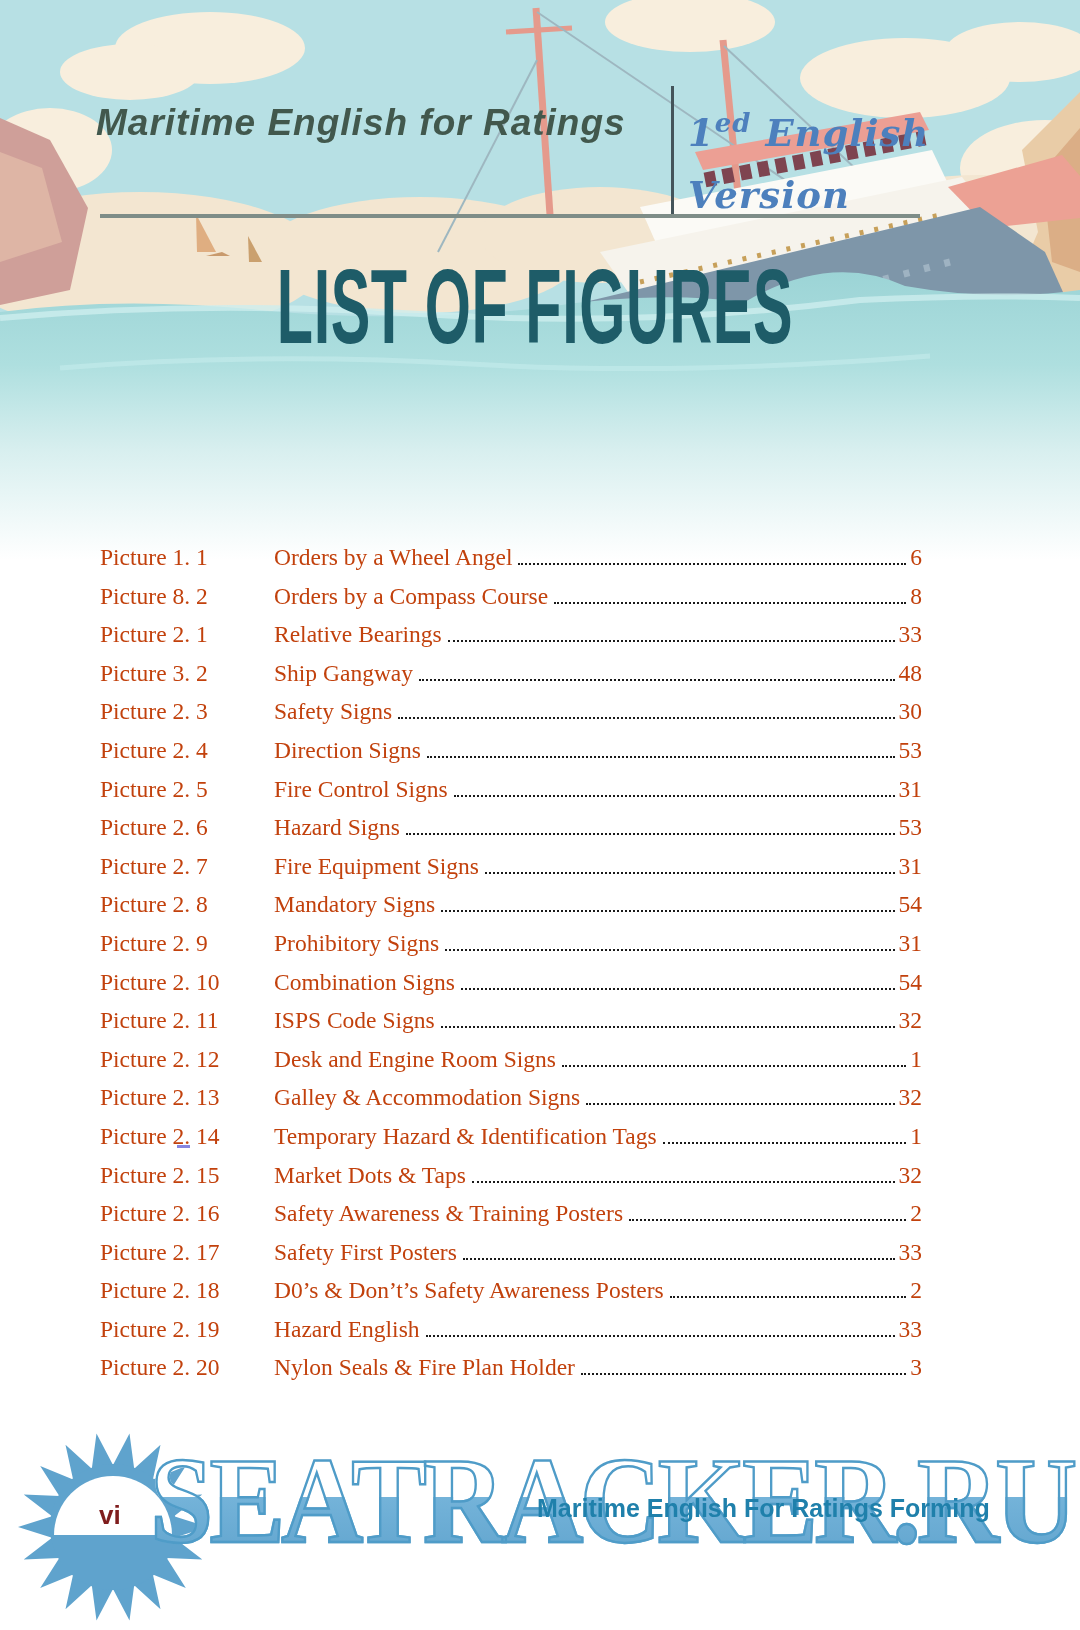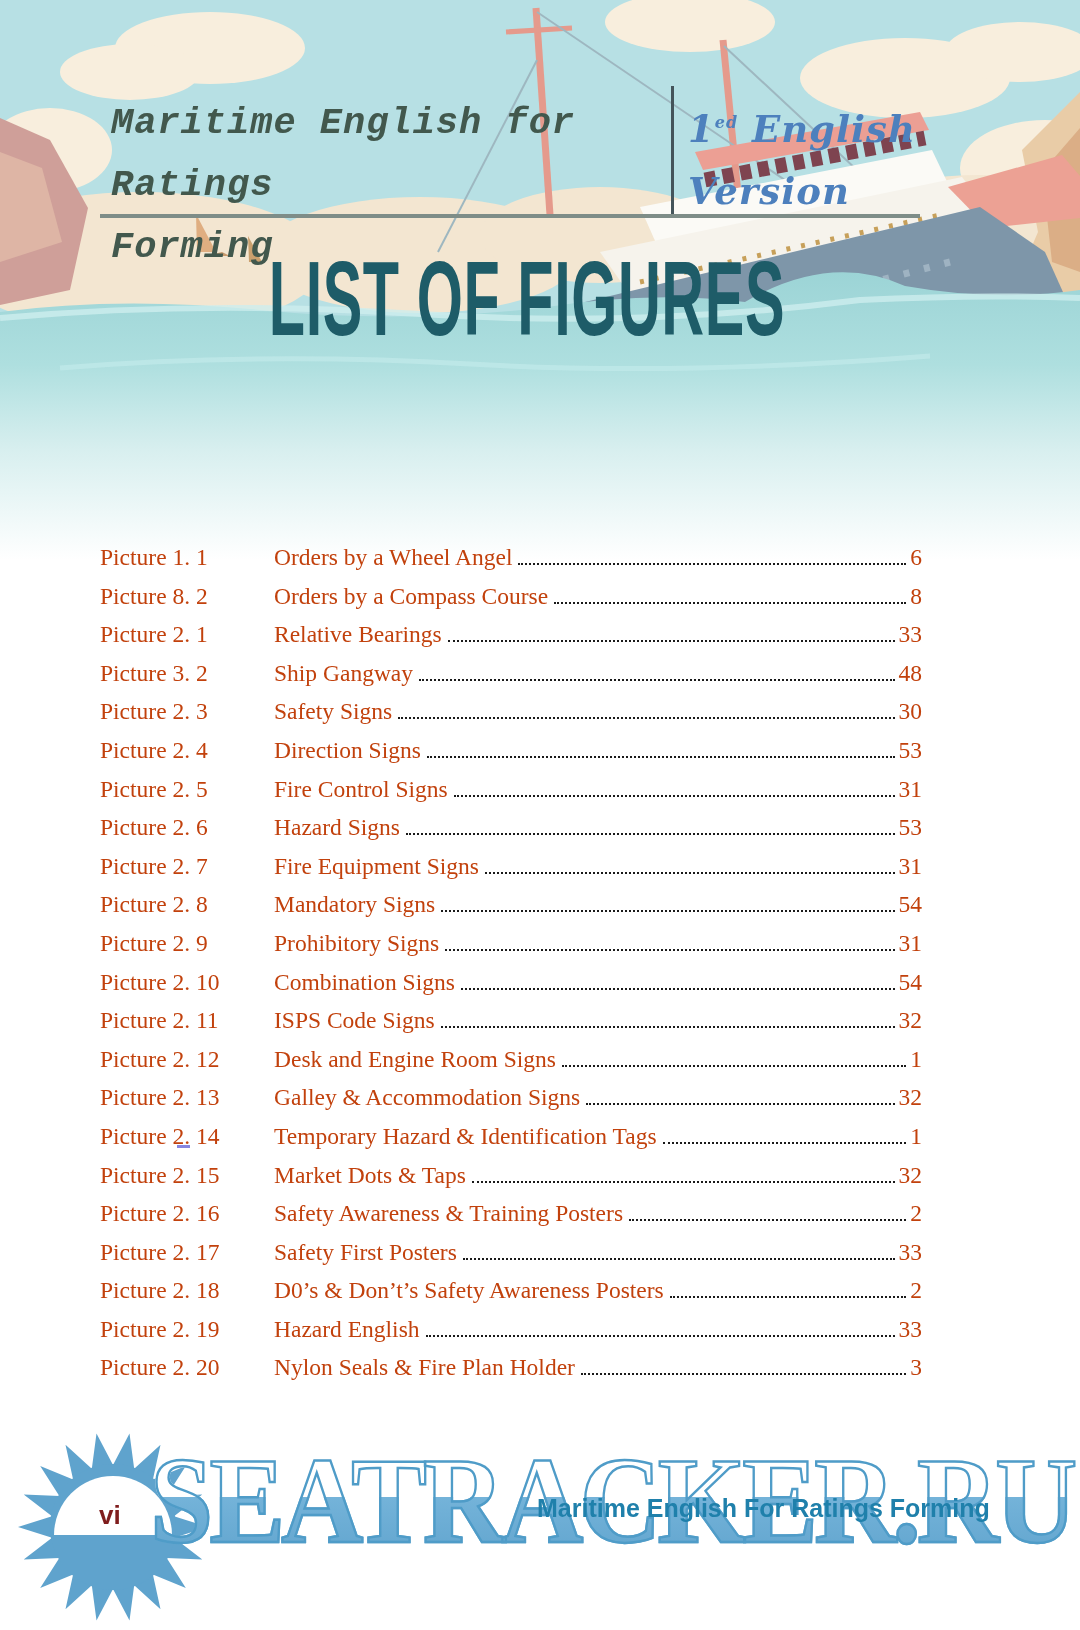--- a/index.html
+++ b/index.html
@@ -9,8 +9,8 @@
   
   .hero{position:absolute;top:0;left:0;width:1080px;height:560px;}
   .hero svg{position:absolute;top:0;left:0;}
-  .book-title{position:absolute;left:111px;top:92px;width:560px;
-    font-family:Liberation Mono, monospace;font-style:italic;font-weight:bold;
+  .book-title{position:absolute;left:96px;top:92px;width:560px;
+    font-family:Liberation Sans, sans-serif;font-style:italic;font-weight:bold;
     font-size:37px;line-height:62px;color:#42584d;letter-spacing:1px;}
   .divider-v{position:absolute;left:671px;top:86px;width:3px;height:128px;background:#44545a;}
   .edition{position:absolute;left:688px;top:92px;width:300px;

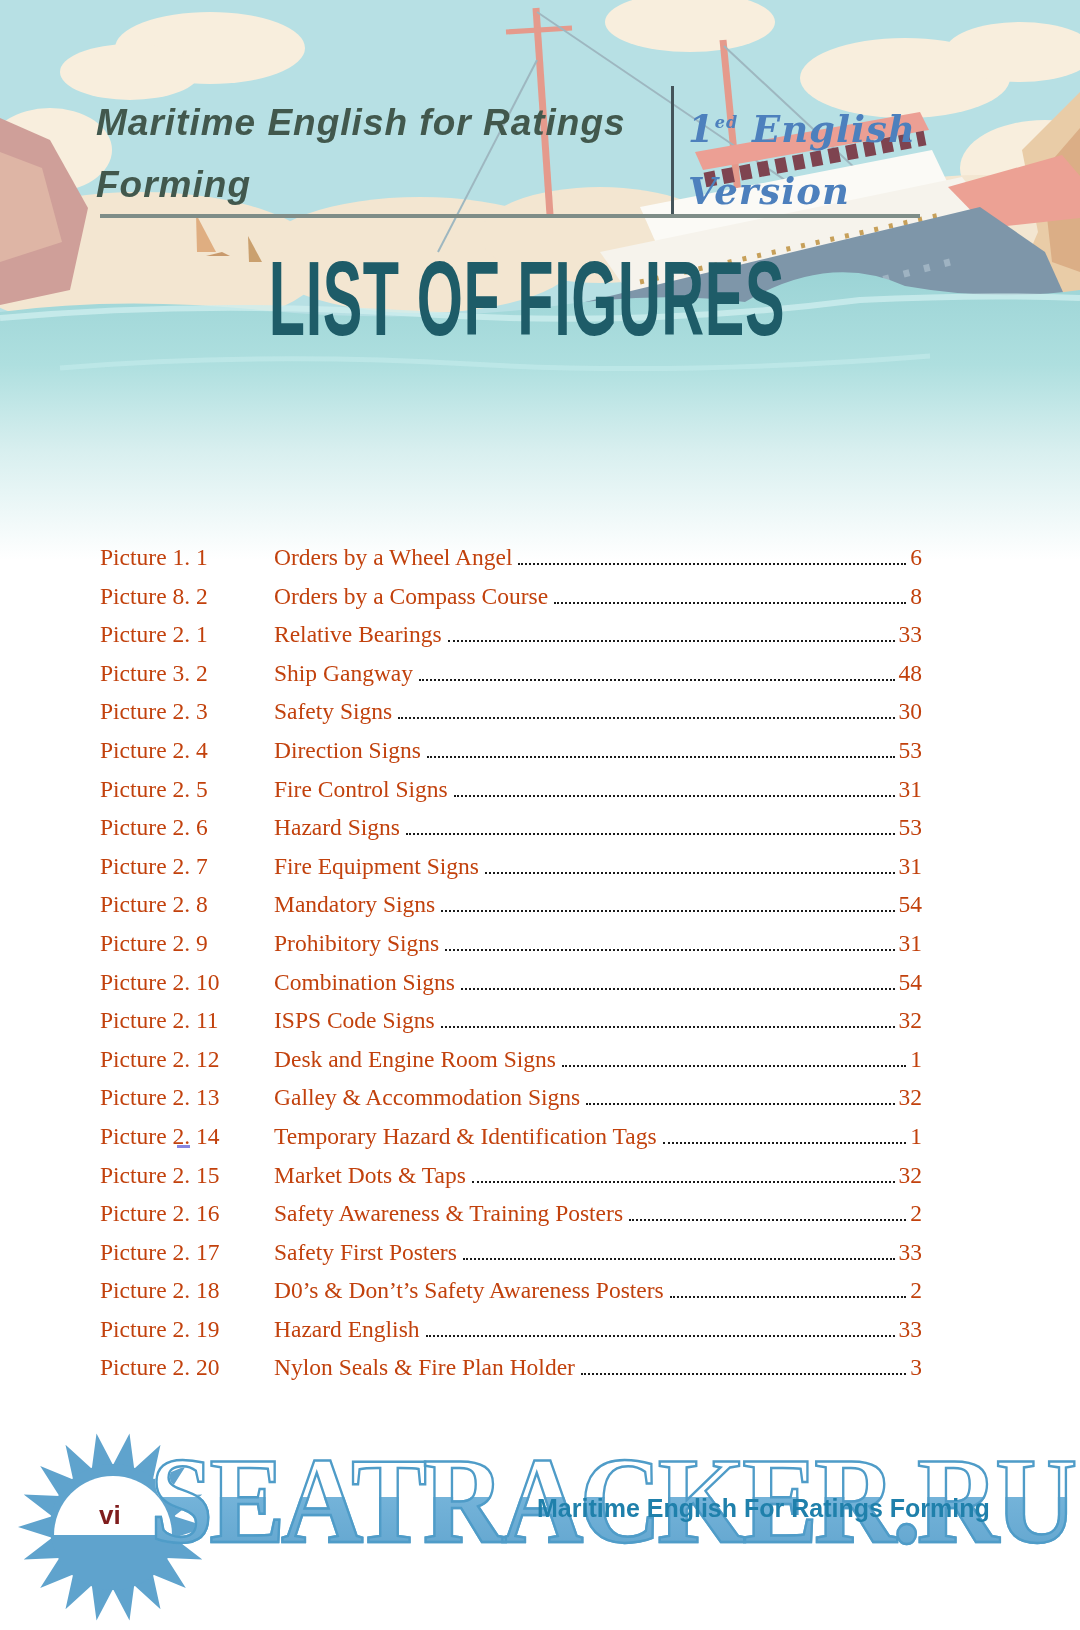--- a/index.html
+++ b/index.html
@@ -16,7 +16,7 @@
   .edition{position:absolute;left:688px;top:92px;width:300px;
     font-family:"DejaVu Serif",serif;font-style:italic;font-weight:bold;
     font-size:37px;line-height:62px;color:#4d80bd;letter-spacing:1px;}
-  .edition sup{font-size:16px;vertical-align:14px;}
+  .edition sup{font-size:26px;vertical-align:14px;}
   .rule-h{position:absolute;left:100px;top:214px;width:820px;height:4px;background:#7e8d88;}
   .page-title{position:absolute;left:0;top:248px;width:1053px;margin:0;text-align:center;
     font-family:"Liberation Sans",sans-serif;font-weight:800;font-size:106px;line-height:100px;

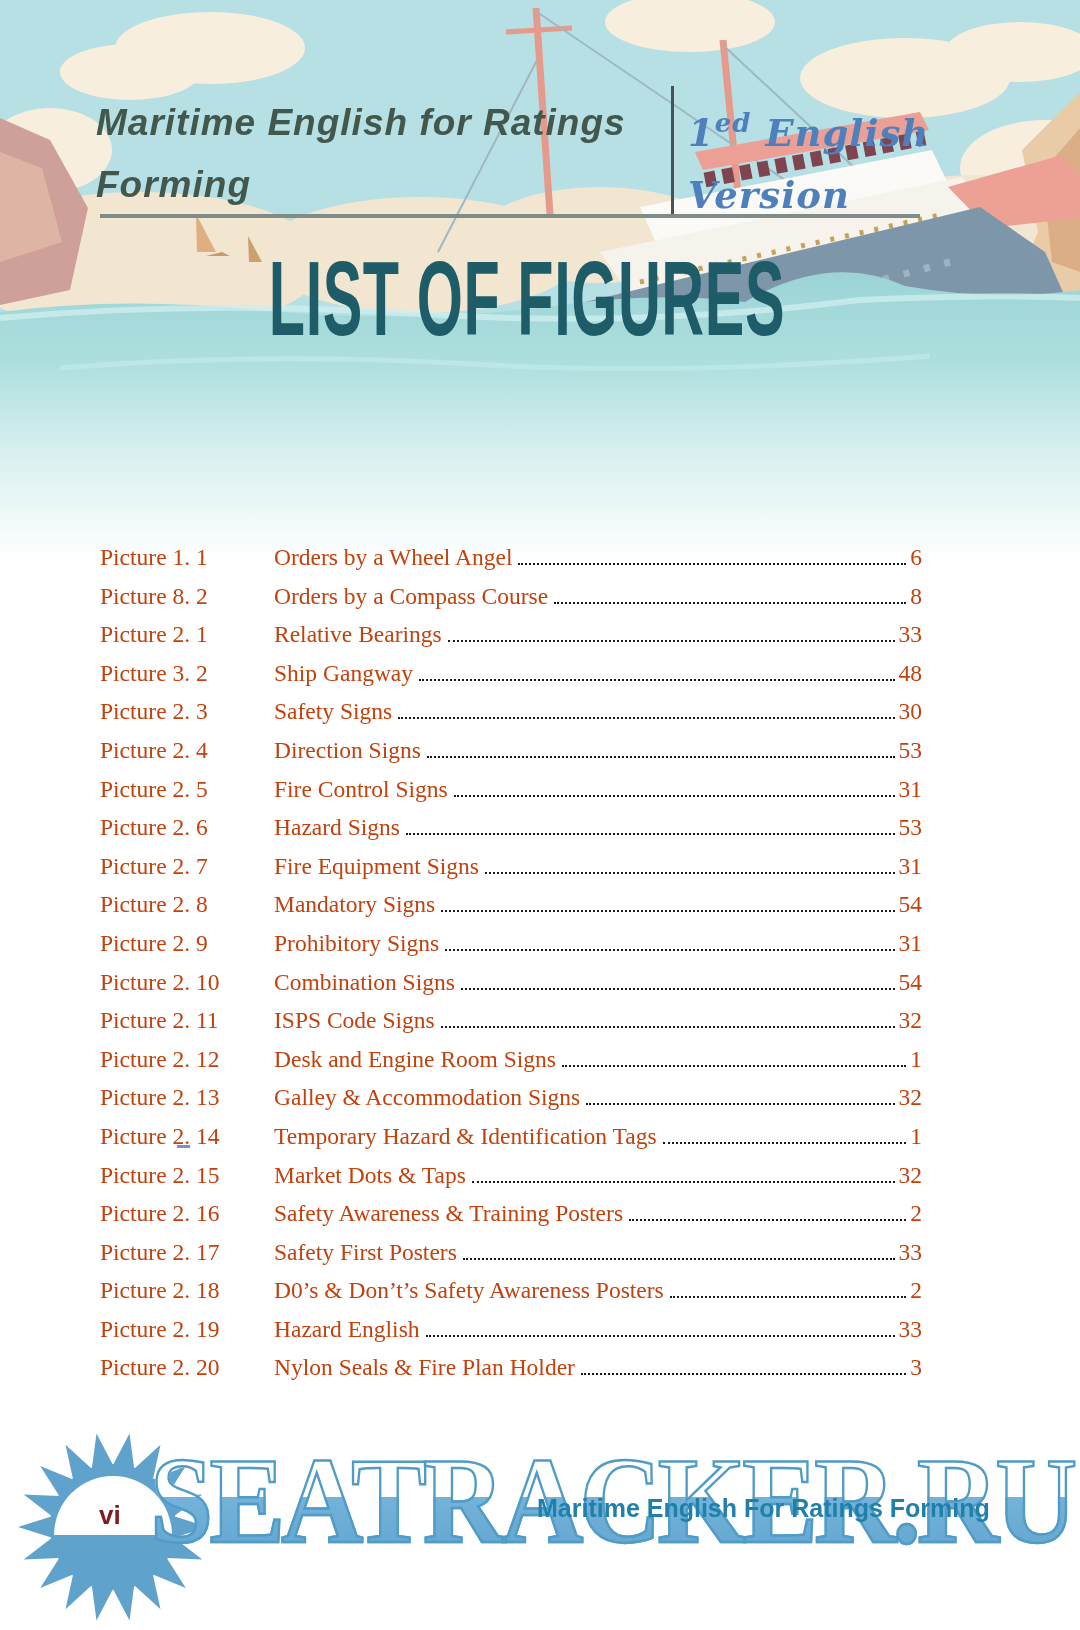--- a/index.html
+++ b/index.html
@@ -124,7 +124,6 @@
 
     <div class="book-title">
       <div>Maritime English for Ratings</div>
-      <div>Forming</div>
     </div>
 
     <div class="divider-v"></div>

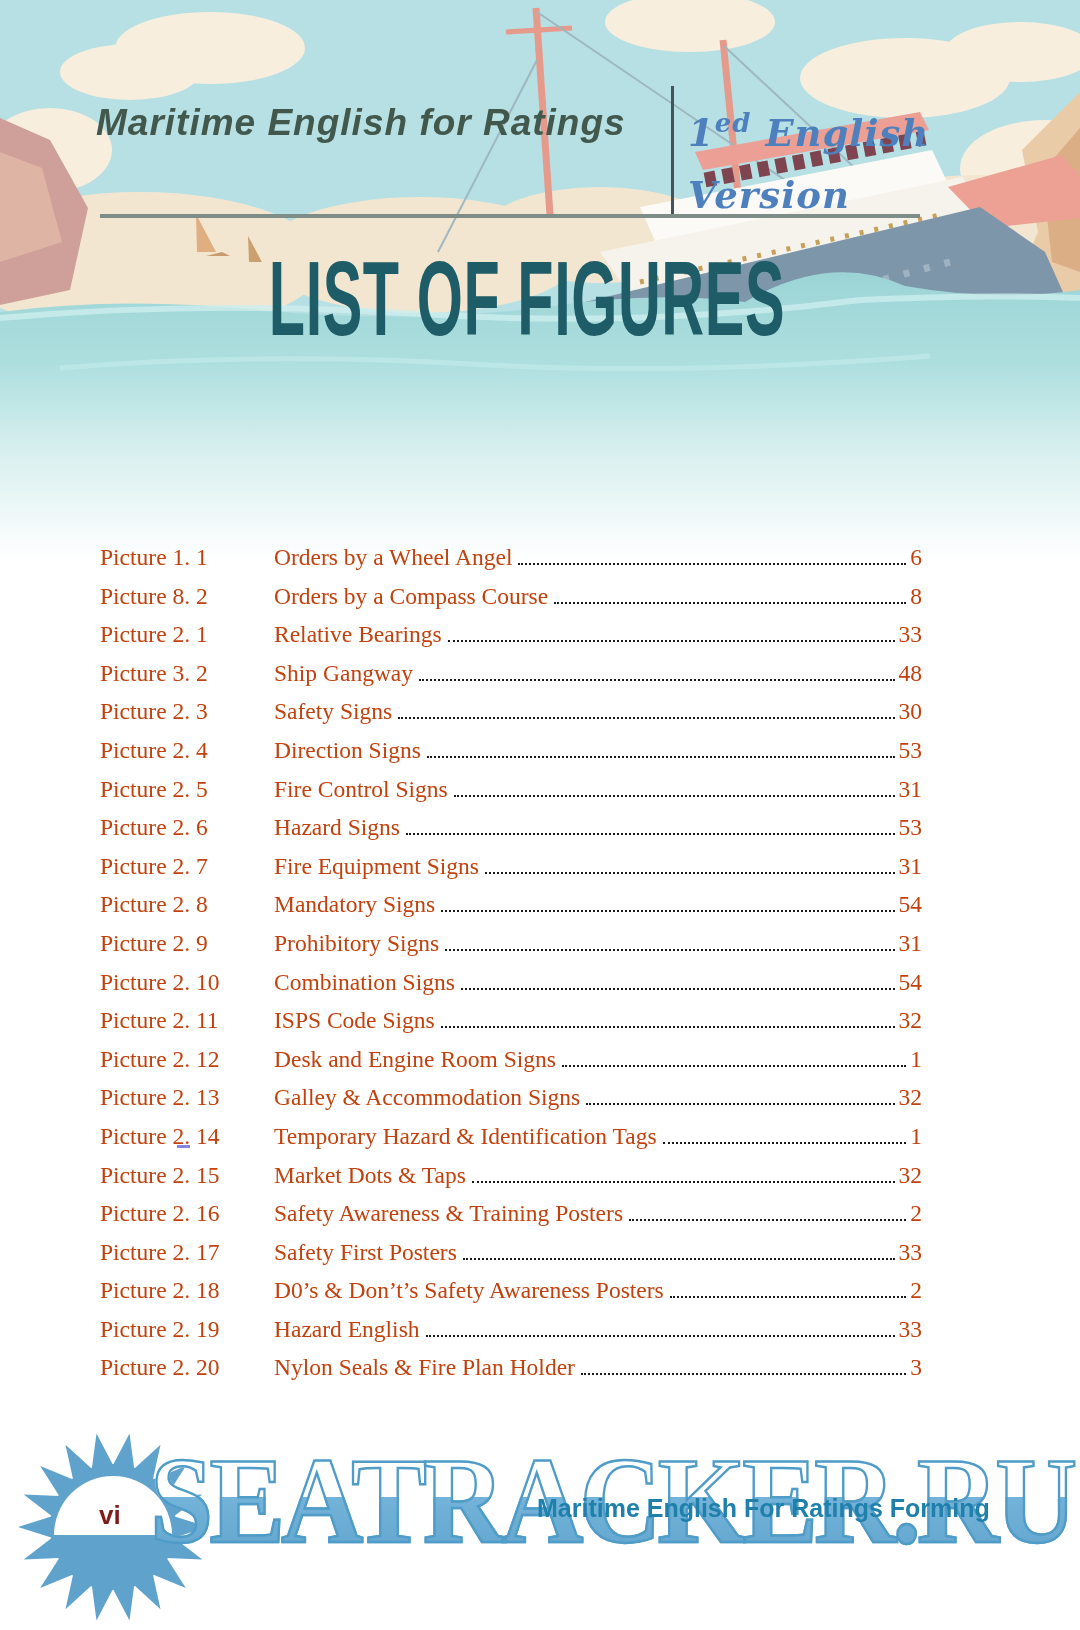--- a/index.html
+++ b/index.html
@@ -18,7 +18,7 @@
     font-size:37px;line-height:62px;color:#4d80bd;letter-spacing:1px;}
   .edition sup{font-size:26px;vertical-align:14px;}
   .rule-h{position:absolute;left:100px;top:214px;width:820px;height:4px;background:#7e8d88;}
-  .page-title{position:absolute;left:0;top:248px;width:1053px;margin:0;text-align:center;
+  .page-title{position:absolute;left:0;top:248px;width:1053px;margin:8px;text-align:center;
     font-family:"Liberation Sans",sans-serif;font-weight:800;font-size:106px;line-height:100px;
     color:#1e5c68;}
   .page-title .squeeze{display:inline-block;transform:scaleX(0.56);transform-origin:center;

